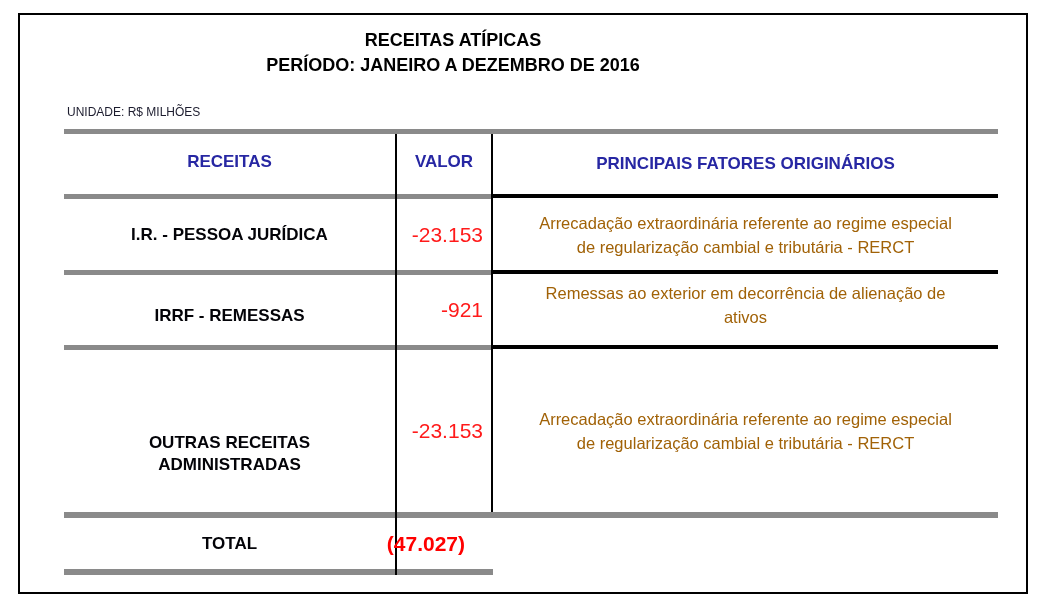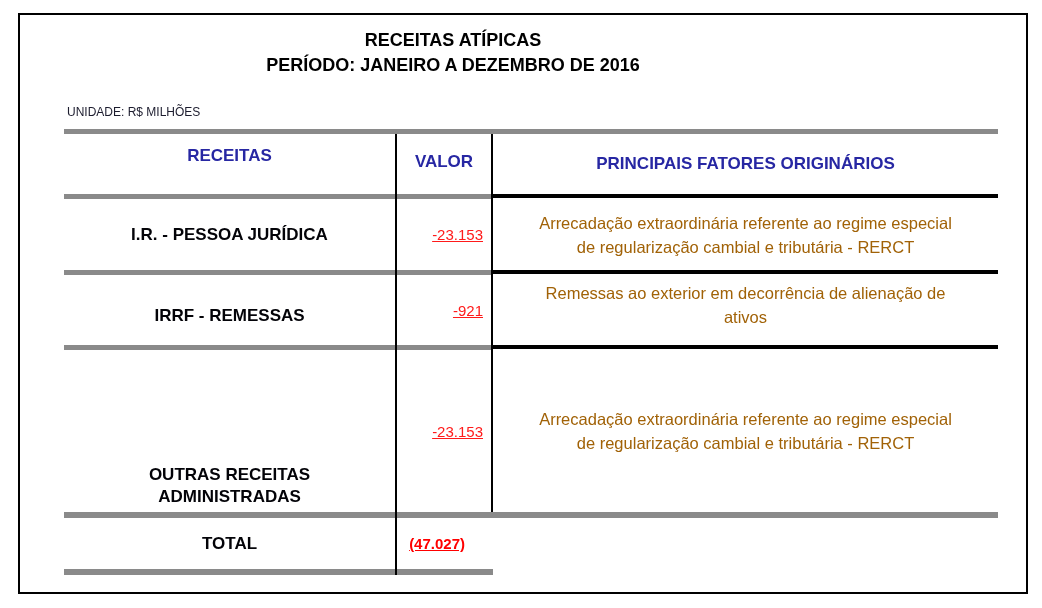--- a/index.html
+++ b/index.html
@@ -63,7 +63,7 @@
   <div class="vline" style="left:395px;top:134px;height:441px;"></div>
   <div class="vline" style="left:491px;top:134px;height:378px;"></div>
 
-  <div class="cell head" style="left:64px;top:126px;width:331px;height:60px;">RECEITAS</div>
+  <div class="cell head" style="left:64px;top:132px;width:331px;height:60px;">RECEITAS</div>
   <div class="cell head" style="left:397px;top:134px;width:94px;height:56px;border-radius:19px;">VALOR</div>
   <div class="cell rowlabel" style="left:64px;top:199px;width:331px;height:71px;">I.R. - PESSOA JURÍDICA</div>
 

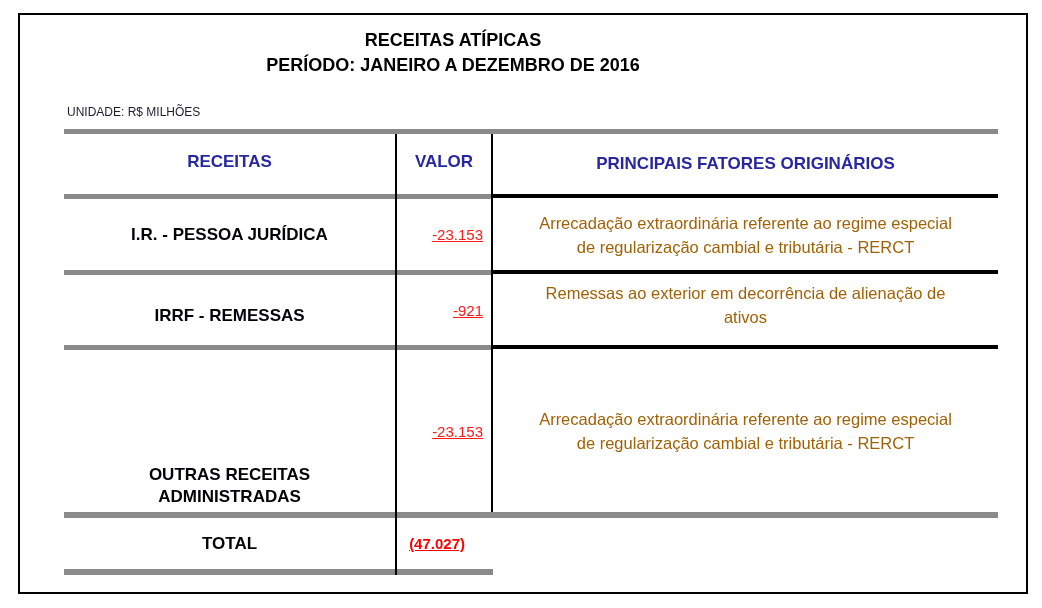--- a/index.html
+++ b/index.html
@@ -32,7 +32,7 @@
   }
   .cell.head{color:#2727a3;font-weight:bold;font-size:17px;}
   .cell.rowlabel{color:#030308;font-weight:bold;font-size:17px;white-space:pre-line;line-height:22px;}
-  .cell.value{color:#ff1a1a;font-size:15px;justify-content:flex-end;padding-right:4px;text-decoration:underline;}
+  .cell.value{color:#ff1a1a;font-size:21px;justify-content:flex-end;padding-right:4px;}
   .cell.value.total{color:#ff0000;font-weight:bold;}
   .cell.desc{color:#a16207;font-size:16.5px;line-height:24px;white-space:pre-line;}
 </style>

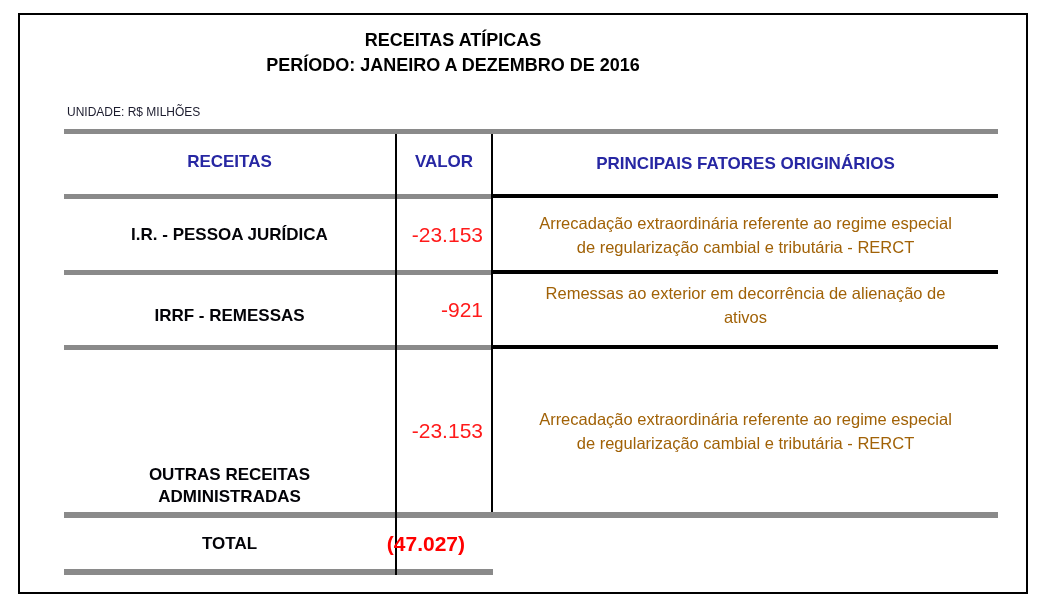--- a/index.html
+++ b/index.html
@@ -77,7 +77,7 @@
   <div class="cell desc" style="left:497px;top:270px;width:497px;height:70px;">Remessas ao exterior em decorrência de alienação de
 ativos</div>
 
-  <div class="cell rowlabel" style="left:64px;top:350px;width:331px;height:208px;margin-top:32px;">OUTRAS RECEITAS
+  <div class="cell rowlabel" style="left:64px;top:350px;width:331px;height:208px;">OUTRAS RECEITAS
 ADMINISTRADAS</div>
   <div class="cell value" style="left:397px;top:350px;width:90px;height:162px;">-23.153</div>
   <div class="cell desc" style="left:497px;top:350px;width:497px;height:162px;">Arrecadação extraordinária referente ao regime especial

